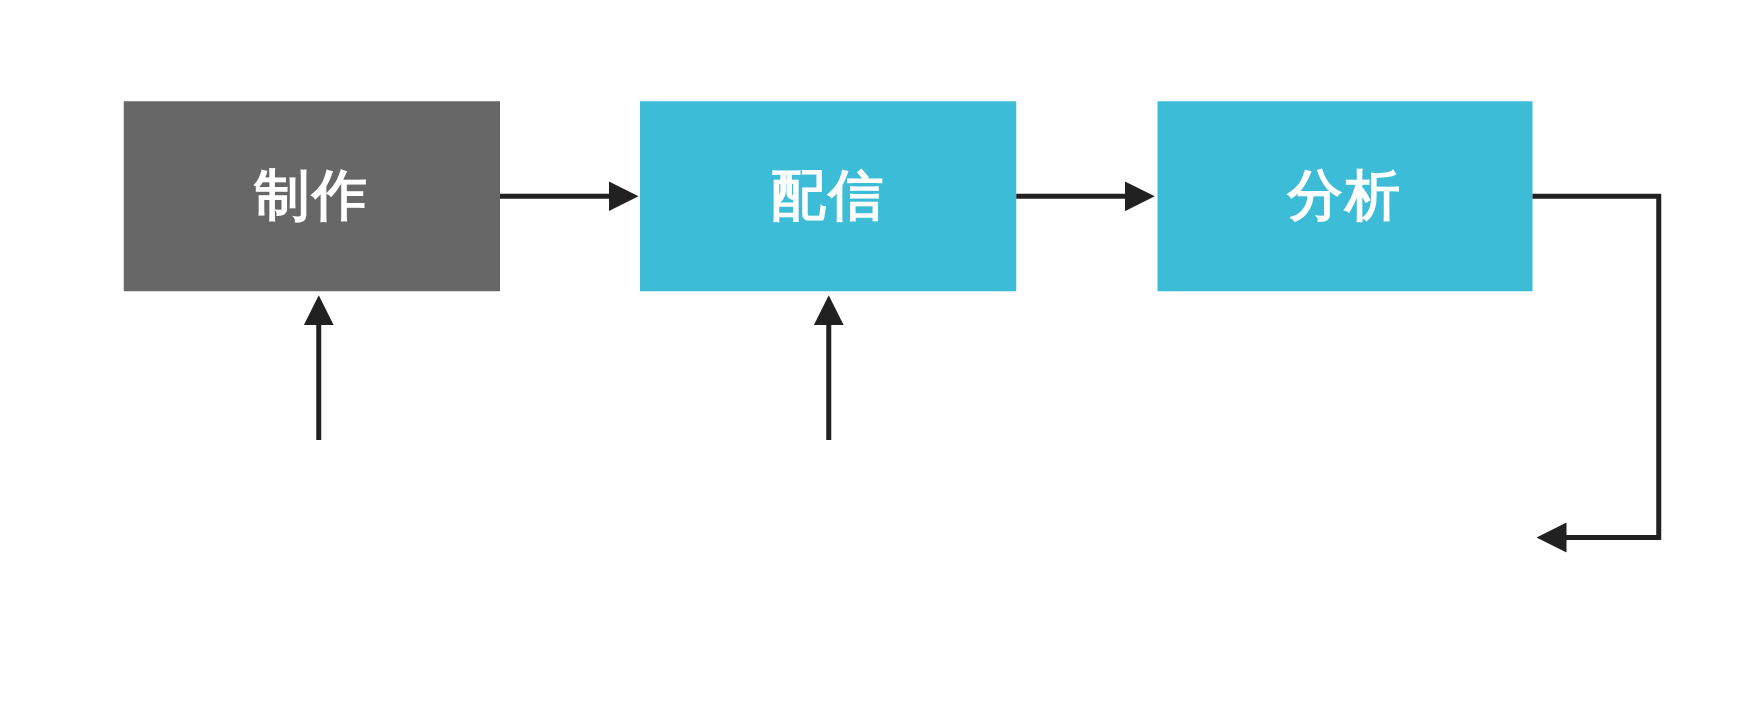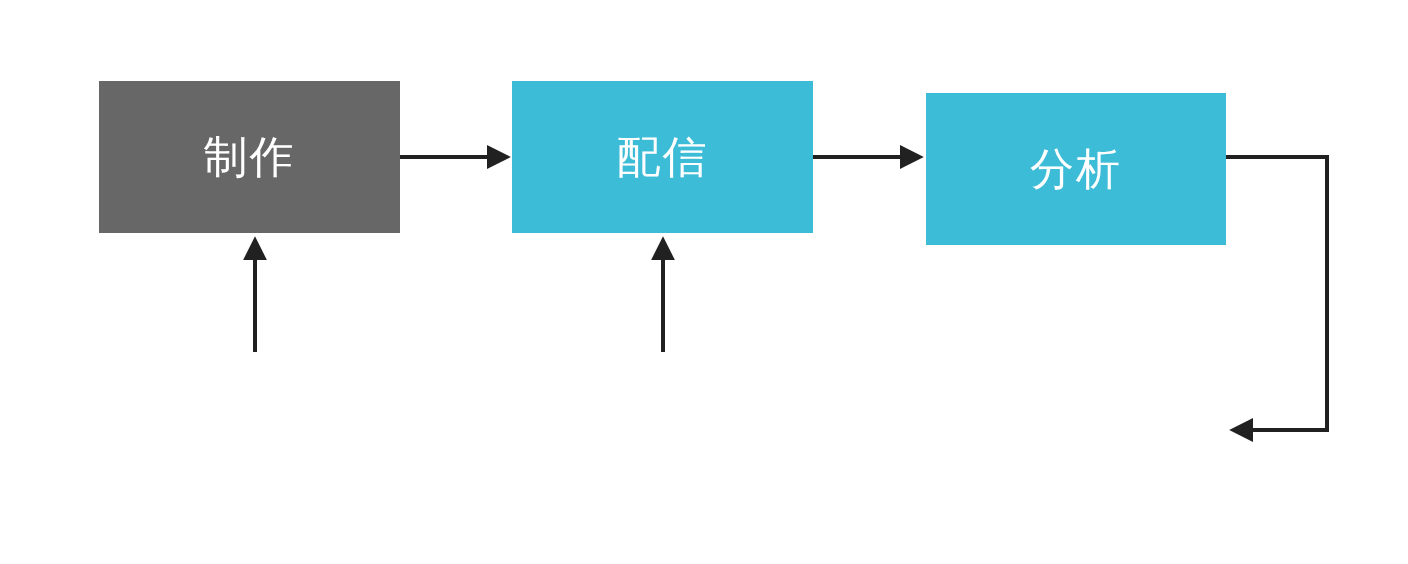--- a/index.html
+++ b/index.html
@@ -30,7 +30,7 @@
   .node-label {
     color: var(--label-text);
     font-size: 44px;
-    font-weight: 400;
+    font-weight: 700;
     letter-spacing: 2px;
     line-height: 1;
     user-select: none;

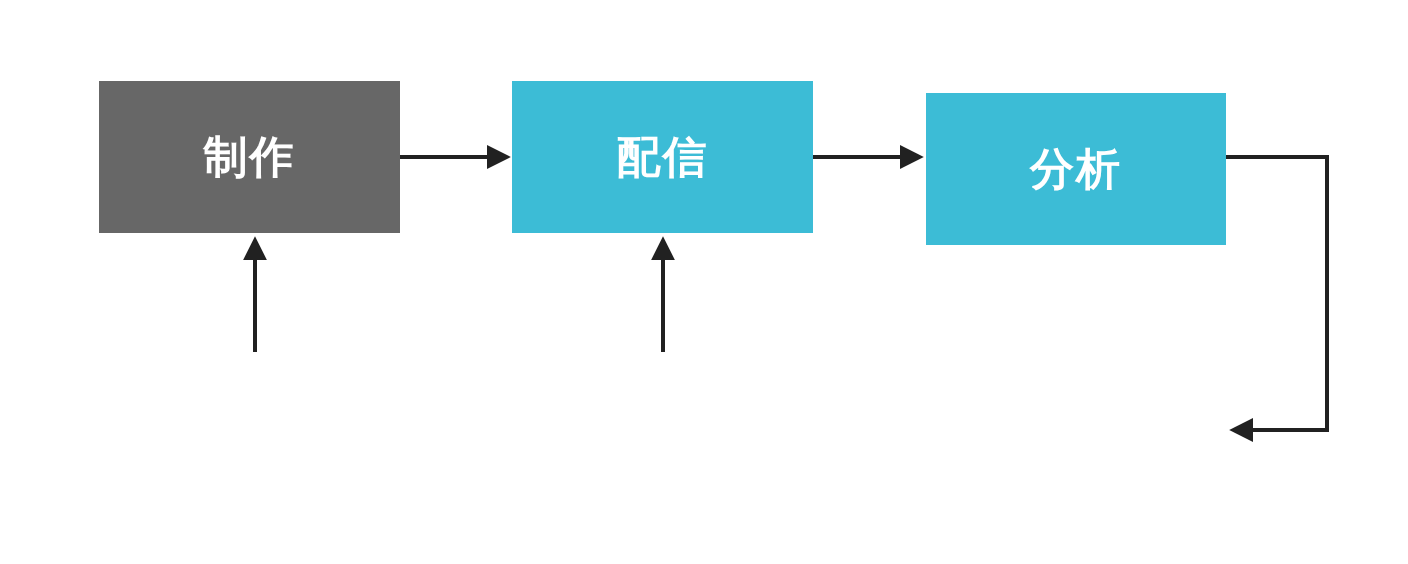--- a/index.html
+++ b/index.html
@@ -40,7 +40,7 @@
 
   #node-production   { left: 99px;  top: 81px;  width: 301px;  height: 152px; }
   #node-delivery     { left: 512px; top: 81px;  width: 301px;  height: 152px; }
-  #node-analysis     { left: 926px; top: 93px;  width: 300px;  height: 152px; }
+  #node-analysis     { left: 926px; top: 81px;  width: 300px;  height: 152px; }
   #node-optimization { left: 99px;  top: 353px; width: 1127px; height: 153px; }
 
   svg.edges {

